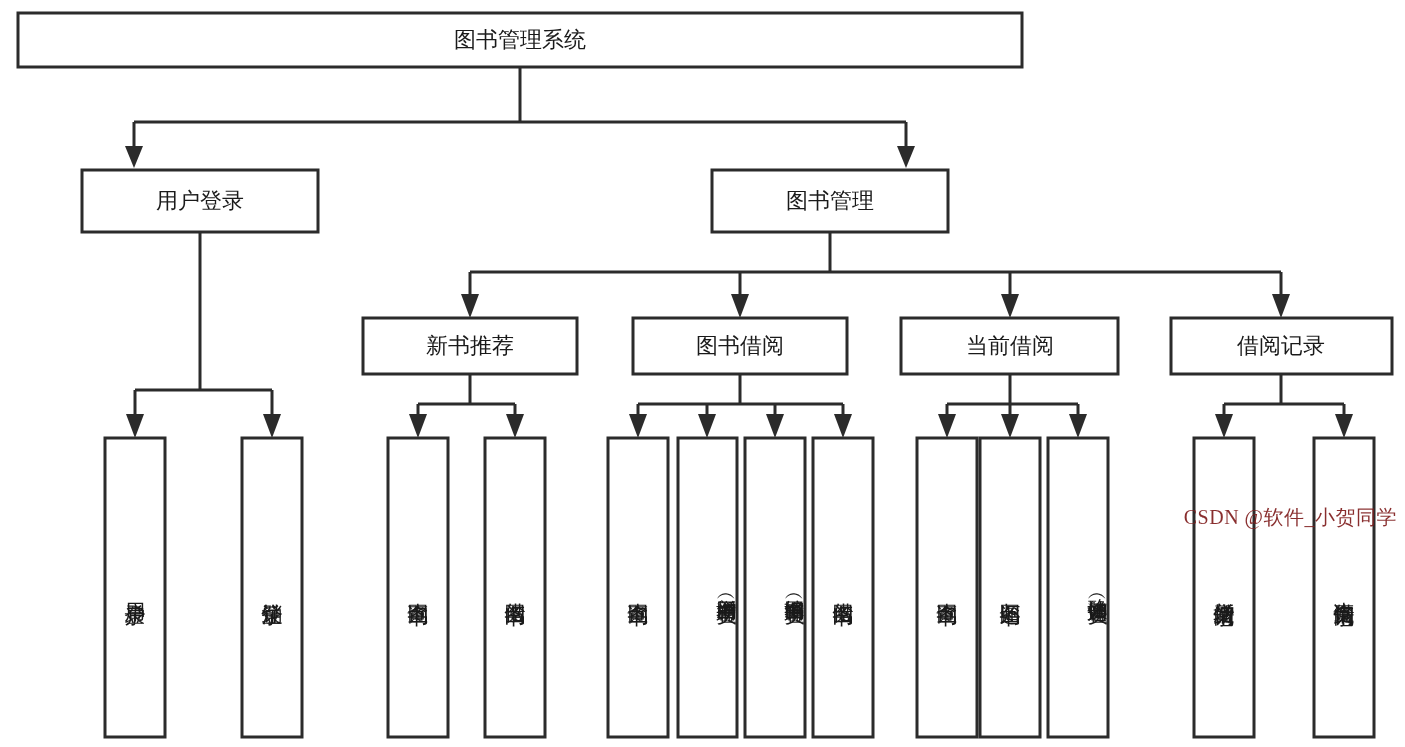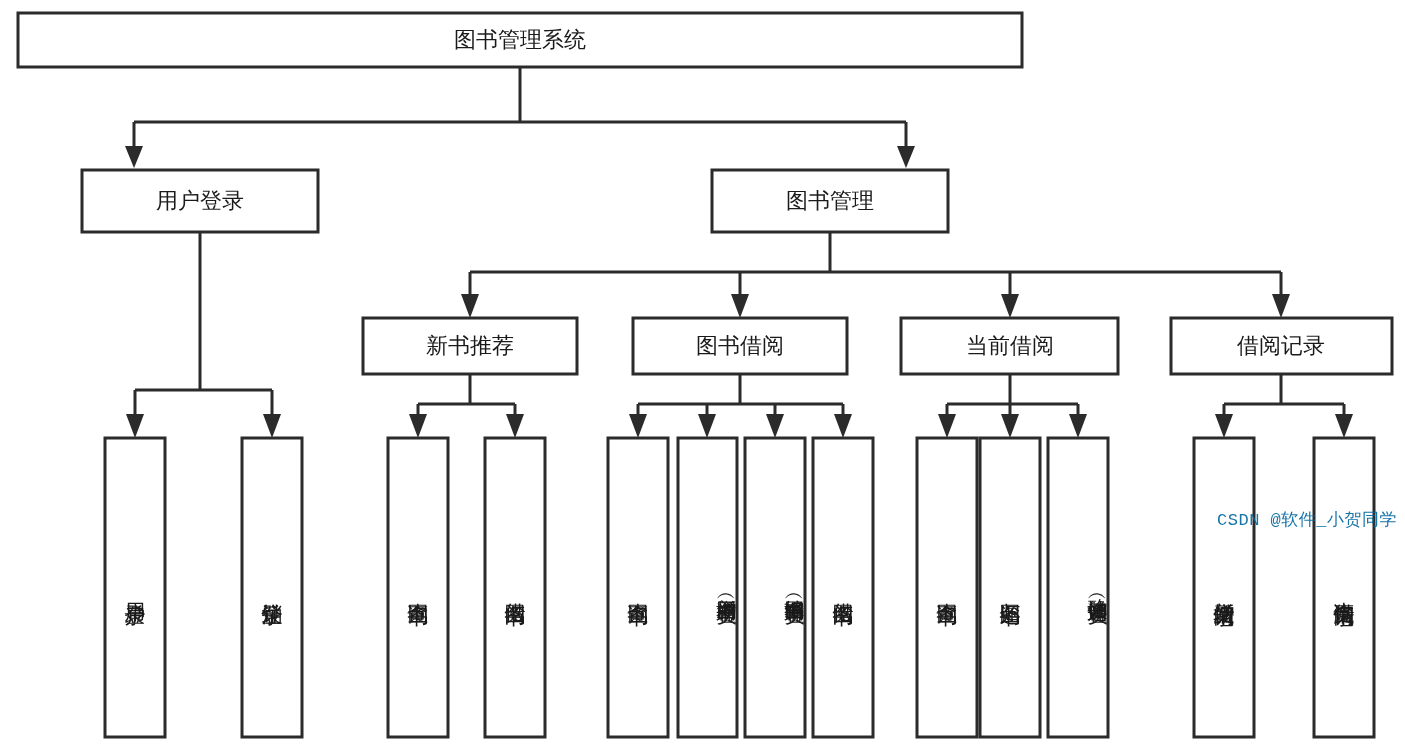--- a/index.html
+++ b/index.html
@@ -72,9 +72,9 @@
     position: absolute;
     right: 8px;
     bottom: 4px;
-    font-family: Liberation Mono, monospace;
-    font-size: 17px;
-    color: #0369a1;
+    font-family: Liberation Serif, serif;
+    font-size: 20px;
+    color: #7f1d1d;
     opacity: 0.92;
     white-space: nowrap;
     letter-spacing: 0.5px;

